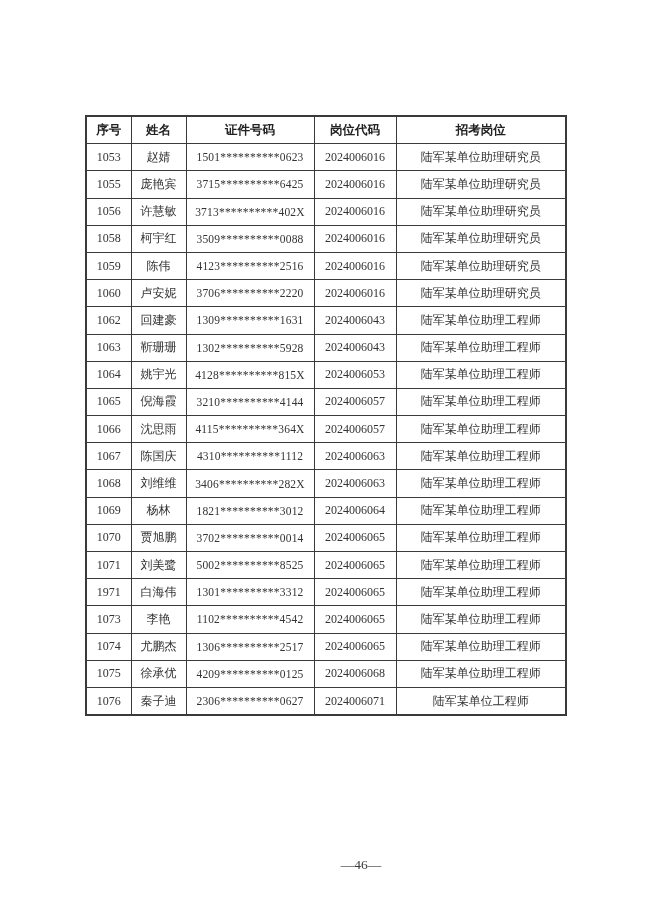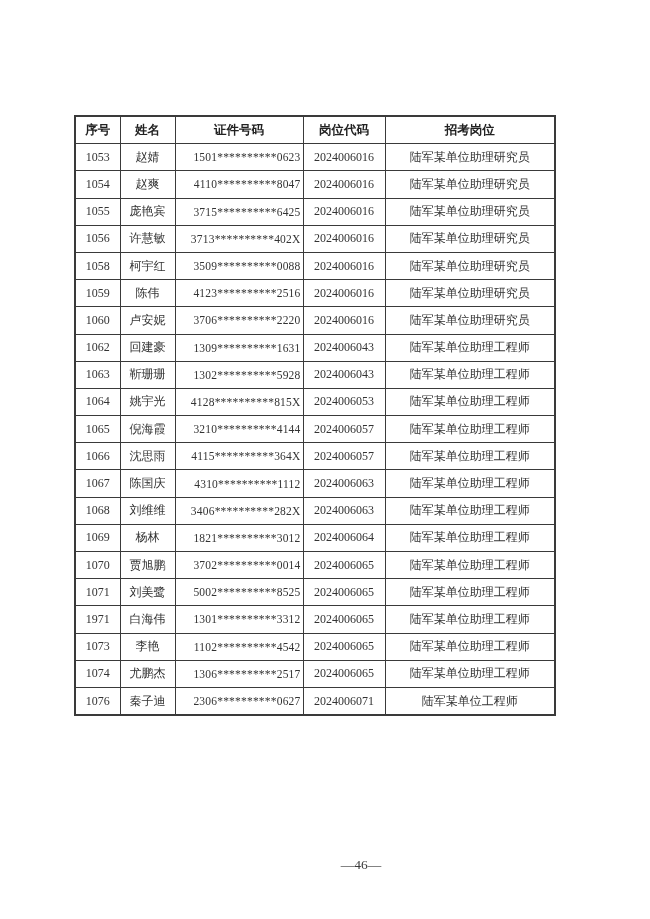--- a/index.html
+++ b/index.html
@@ -18,7 +18,7 @@
   }
   .doc-table {
     position: absolute;
-    left: 74px;
+    left: 85px;
     top: 115px;
     width: 480px;
     border-collapse: collapse;

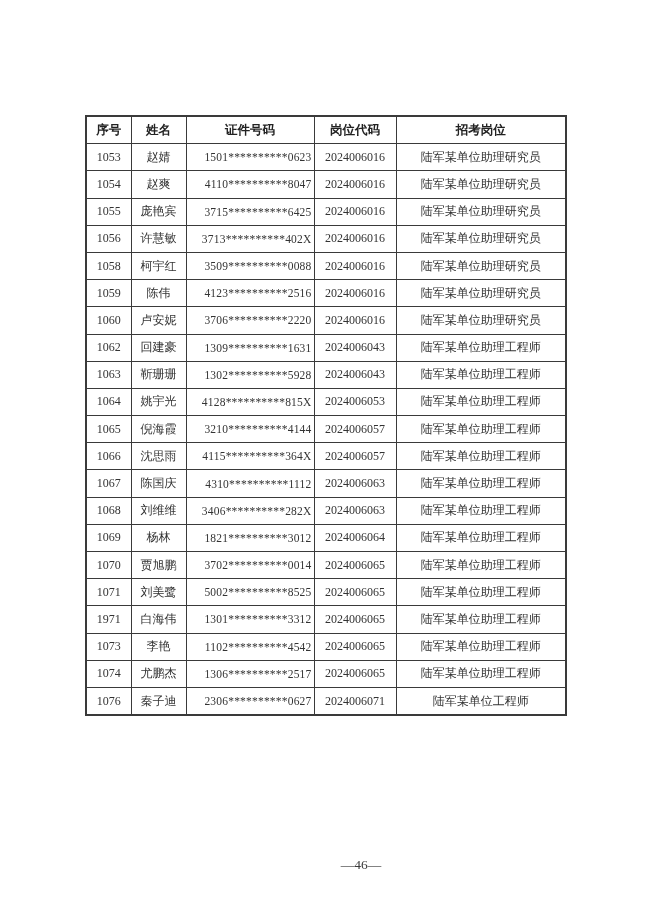--- a/index.html
+++ b/index.html
@@ -47,7 +47,6 @@
   .doc-table td.col-id {
     font-size: 11.5px;
     letter-spacing: 0.2px;
-    text-align: right;
   }
   .page-footer {
     position: absolute;

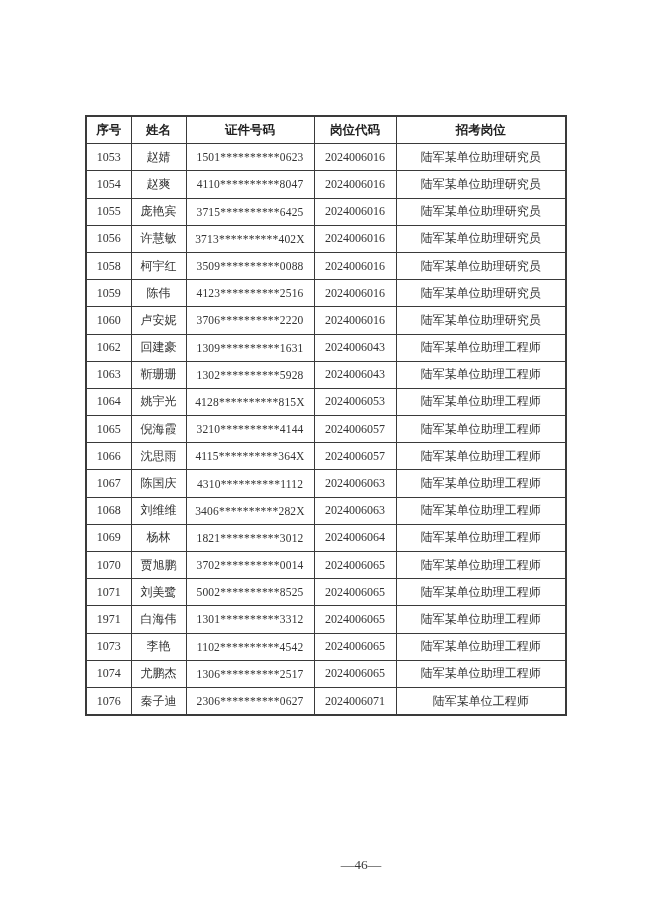--- a/index.html
+++ b/index.html
@@ -91,13 +91,6 @@
           <td>陆军某单位助理研究员</td>
         </tr>
         <tr>
-          <td>1054</td>
-          <td>赵爽</td>
-          <td class="col-id">4110**********8047</td>
-          <td>2024006016</td>
-          <td>陆军某单位助理研究员</td>
-        </tr>
-        <tr>
           <td>1055</td>
           <td>庞艳宾</td>
           <td class="col-id">3715**********6425</td>

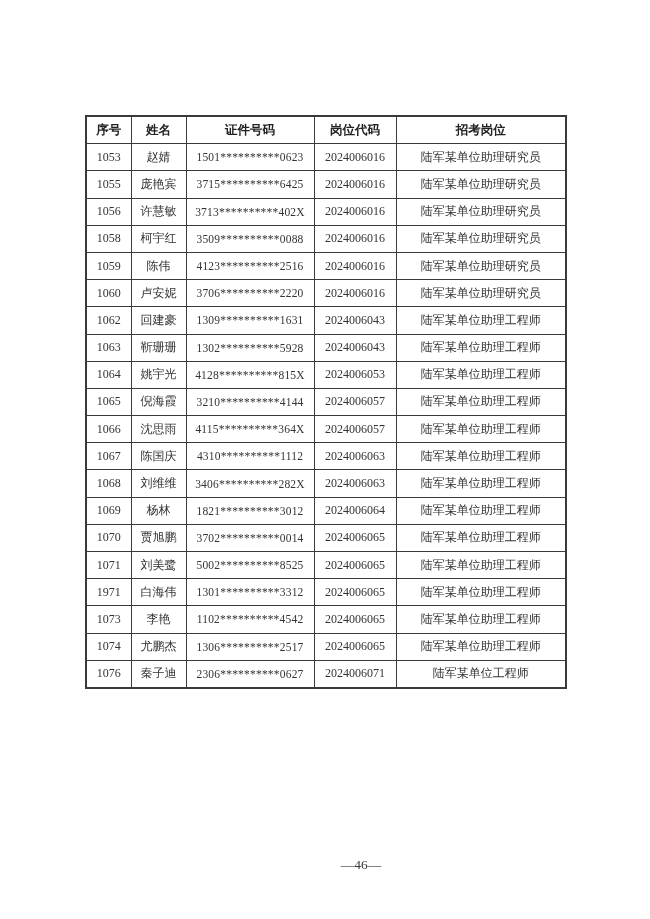--- a/index.html
+++ b/index.html
@@ -217,6 +217,13 @@
           <td>陆军某单位助理工程师</td>
         </tr>
         <tr>
+          <td>1075</td>
+          <td>徐承优</td>
+          <td class="col-id">4209**********0125</td>
+          <td>2024006068</td>
+          <td>陆军某单位助理工程师</td>
+        </tr>
+        <tr>
           <td>1076</td>
           <td>秦子迪</td>
           <td class="col-id">2306**********0627</td>

